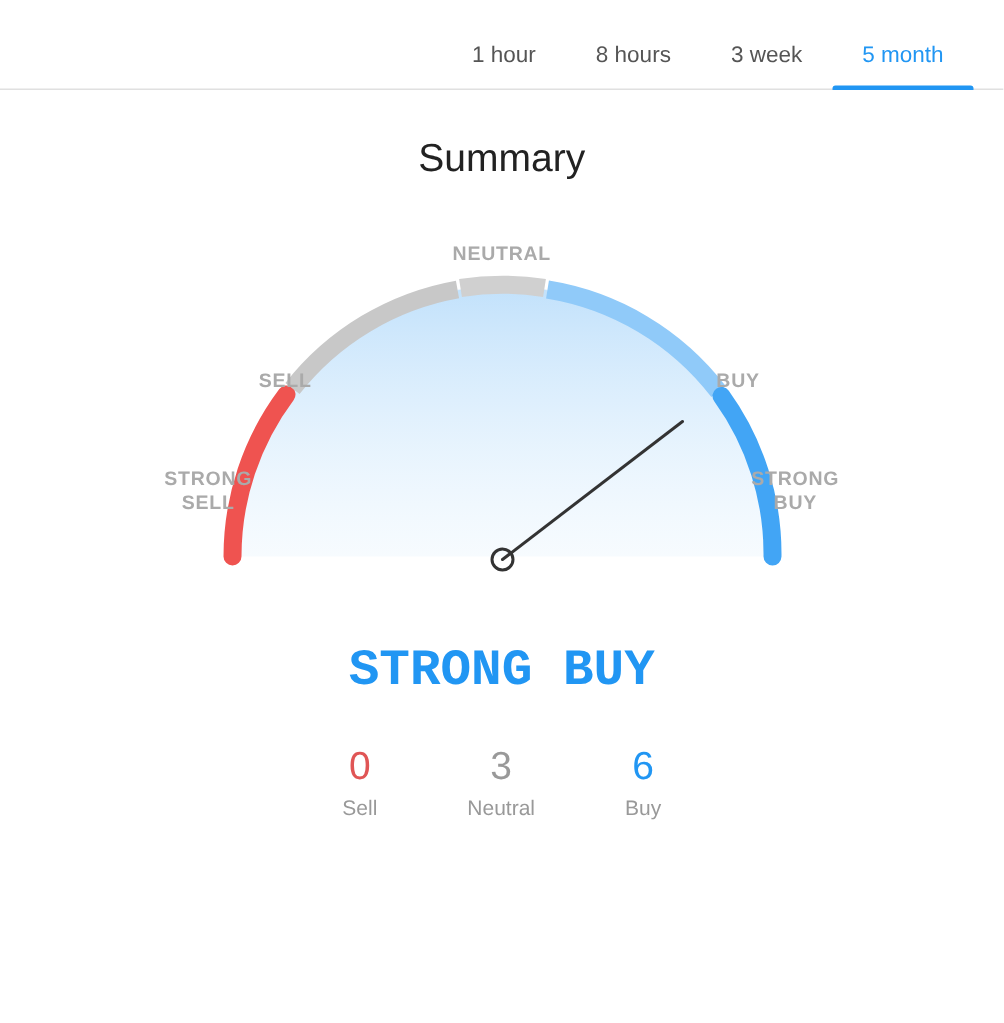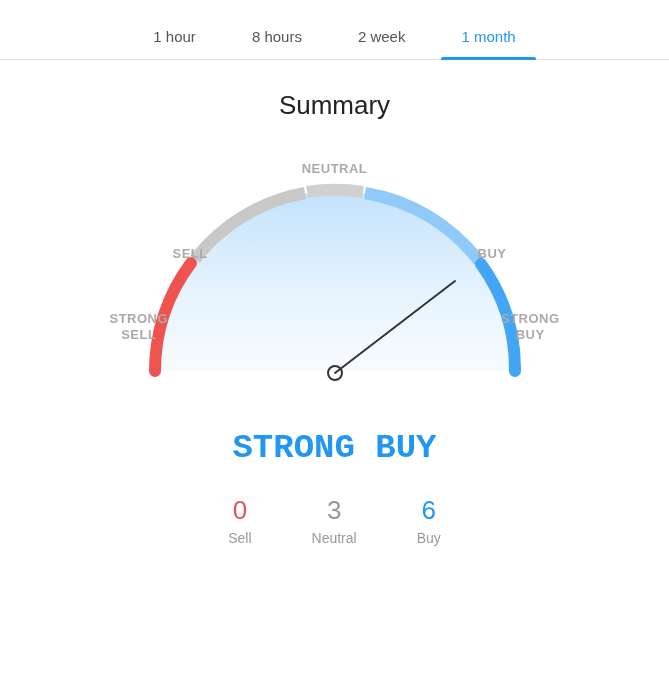--- a/index.html
+++ b/index.html
@@ -14,10 +14,10 @@
     
     .time-tabs {
       display: flex;
-      justify-content: center;
+      justify-content: flex-end;
       align-items: center;
       padding: 16px 20px 0;
-      gap: 16px;
+      gap: 0;
       border-bottom: 1px solid #e0e0e0;
     }
     .time-tab {

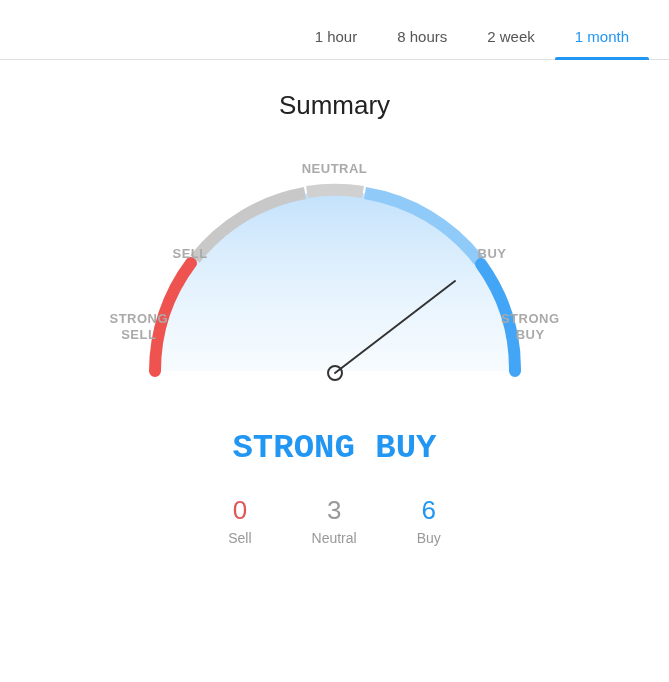--- a/index.html
+++ b/index.html
@@ -151,7 +151,7 @@
 <div class="time-tabs">
   <div class="time-tab">1 hour</div>
   <div class="time-tab">8 hours</div>
-  <div class="time-tab">2 week</div>
+  <div class="time-tab">3 week</div>
   <div class="time-tab active">1 month</div>
 </div>
 

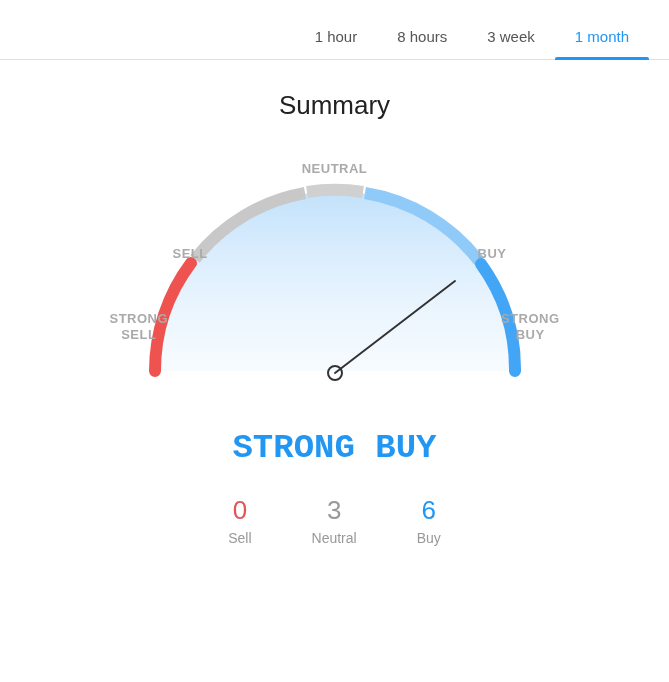--- a/index.html
+++ b/index.html
@@ -152,7 +152,7 @@
   <div class="time-tab">1 hour</div>
   <div class="time-tab">8 hours</div>
   <div class="time-tab">3 week</div>
-  <div class="time-tab active">1 month</div>
+  <div class="time-tab active">5 month</div>
 </div>
 
 <div class="summary-container">

